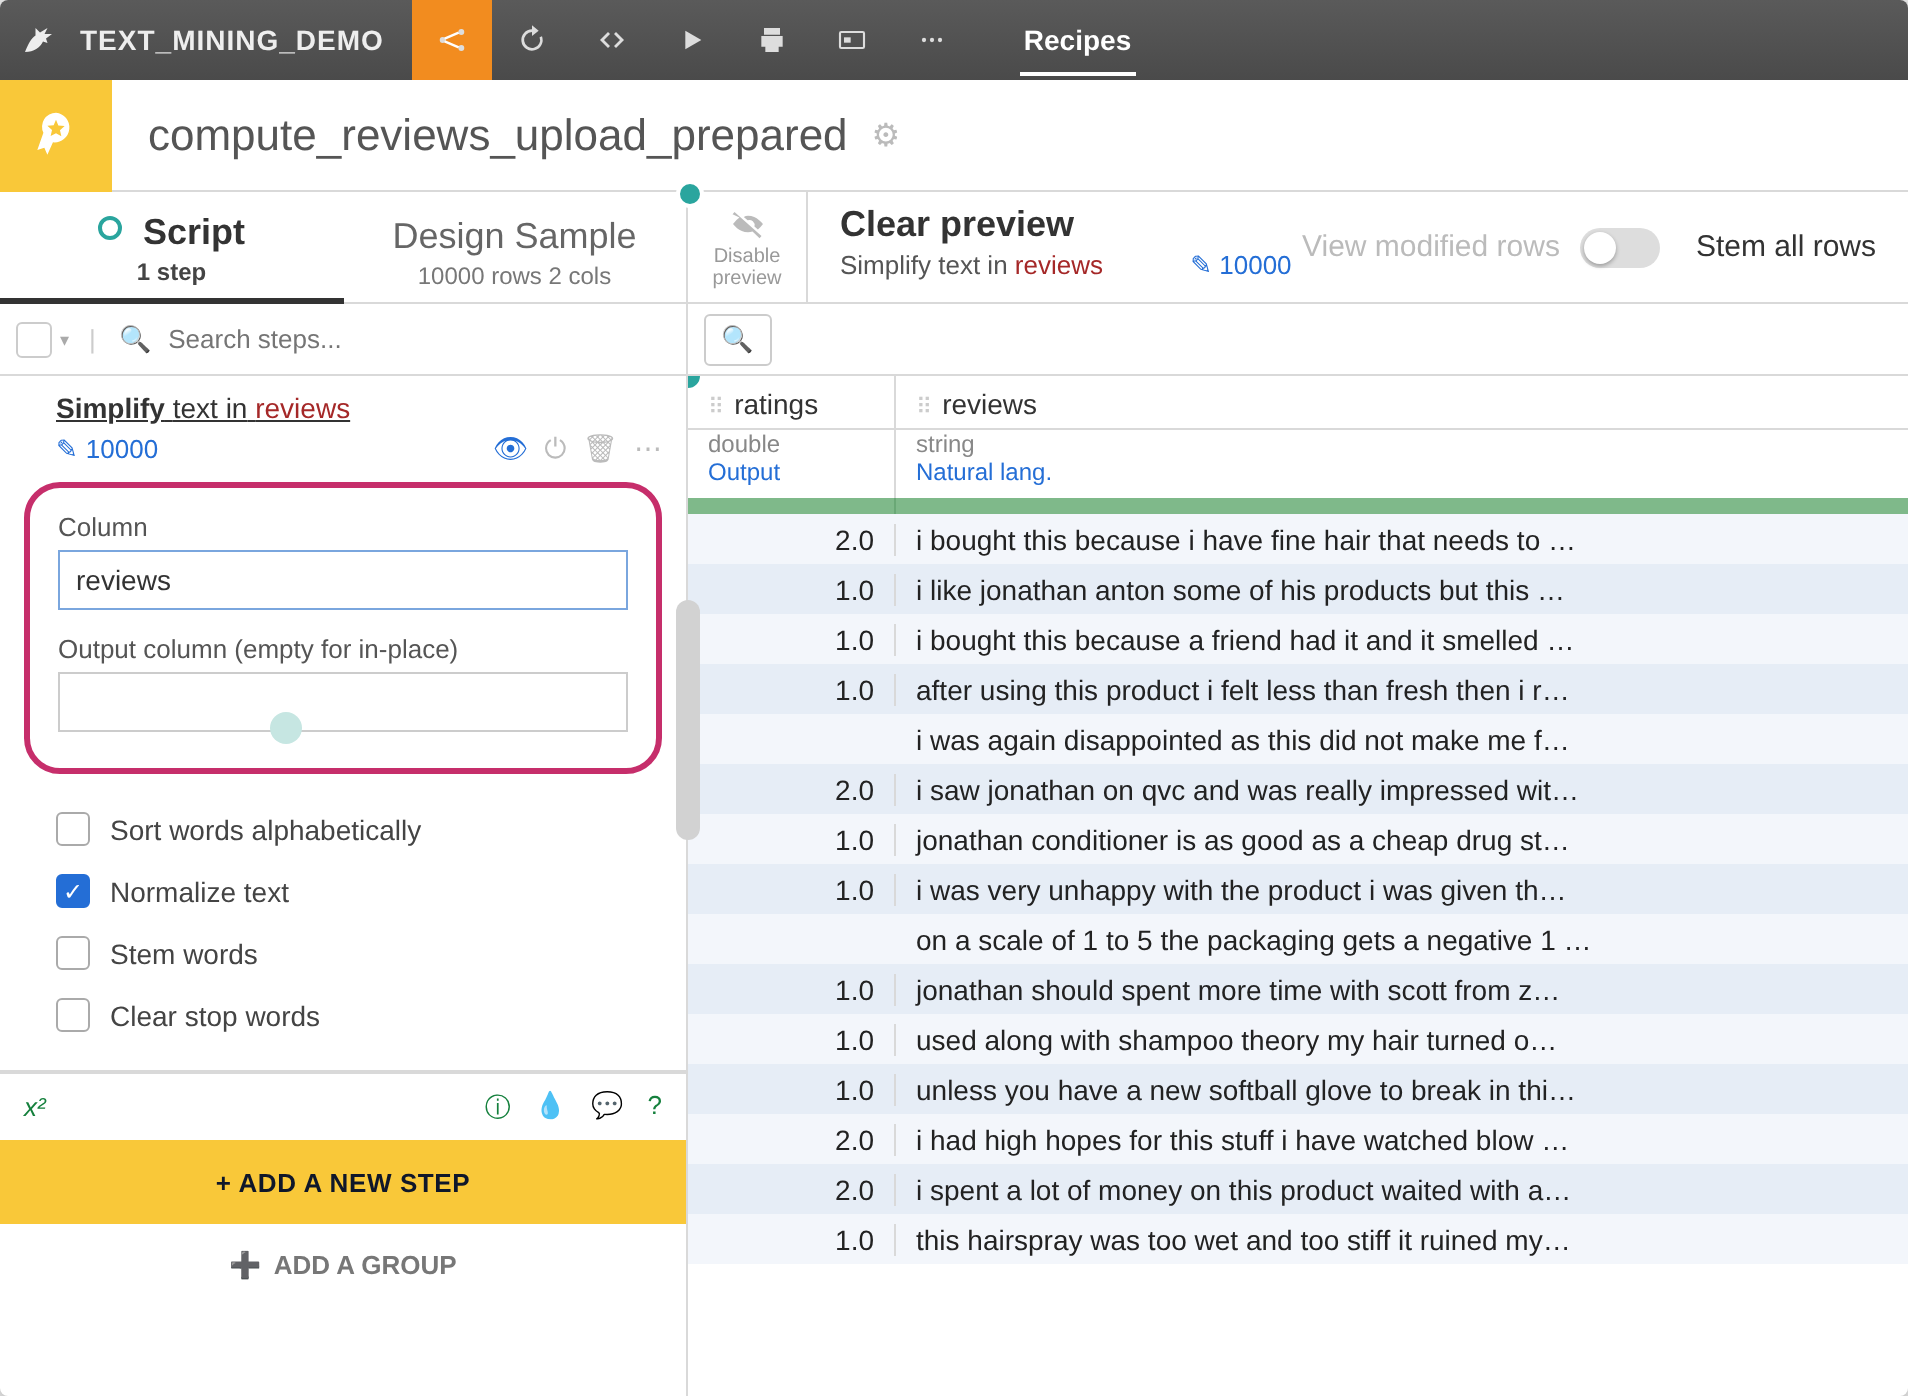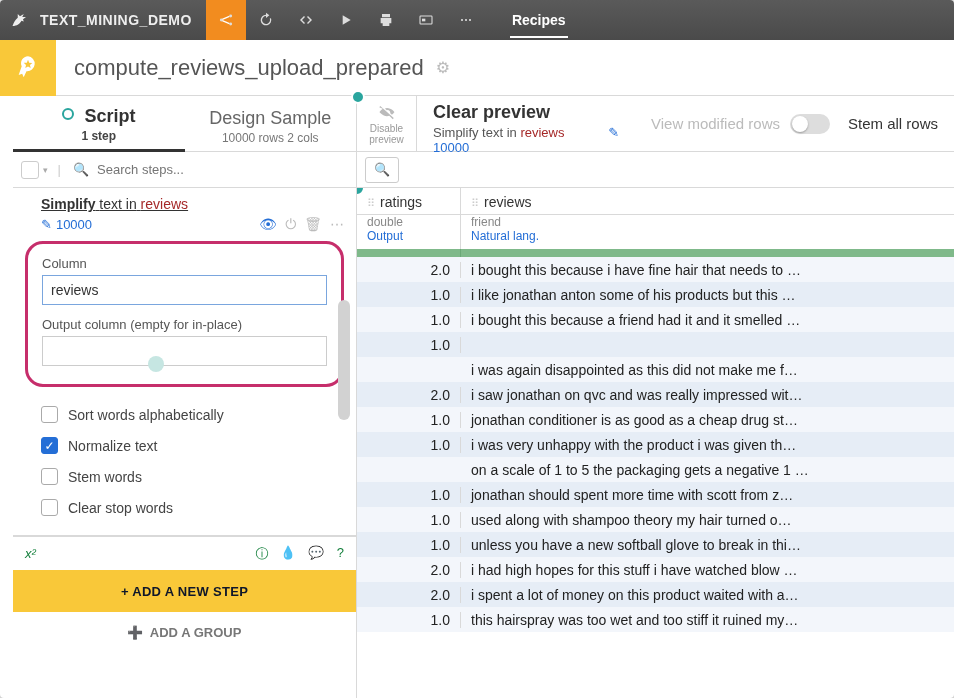--- a/index.html
+++ b/index.html
@@ -37,7 +37,7 @@
   .recipebar .gear{margin-left:12px;color:#bbb;}
   
   .body{flex:1;display:flex;min-height:0;}
-  .left{width:344px;border-right:1px solid var(--border);display:flex;flex-direction:column;position:relative;margin-left:13px;}
+  .left{width:344px;border-right:1px solid var(--border);display:flex;flex-direction:column;position:relative;}
   .right{flex:1;display:flex;flex-direction:column;min-width:0;}
   
   .ltabs{display:flex;align-items:flex-end;height:56px;border-bottom:1px solid var(--border);}

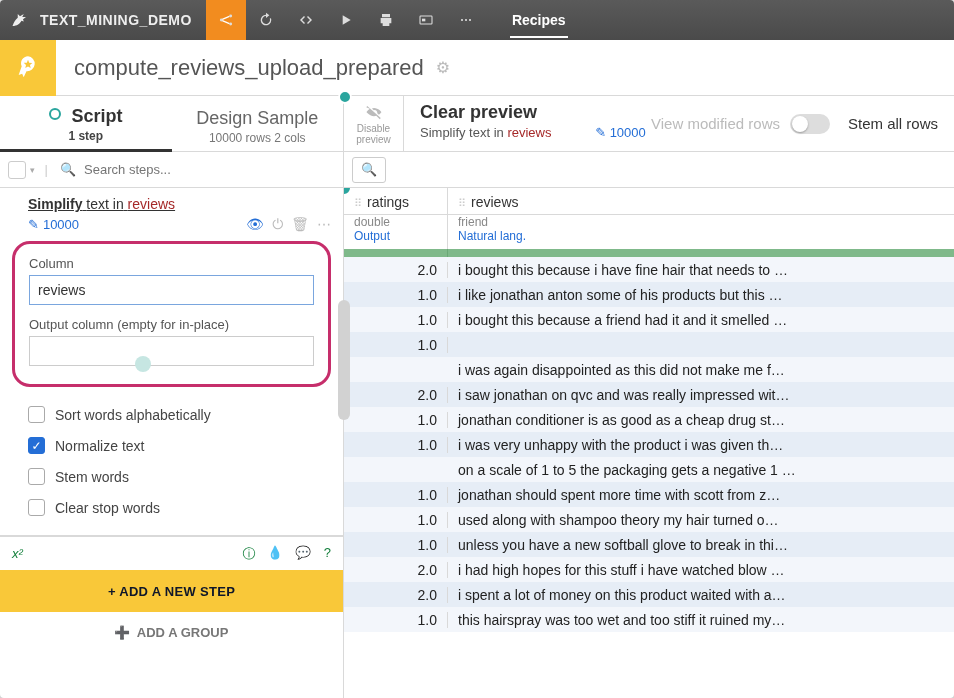--- a/index.html
+++ b/index.html
@@ -309,7 +309,7 @@
         </div>
         <div class="thead2">
           <div class="c1">double</div>
-          <div class="c2">friend</div>
+          <div class="c2">string</div>
         </div>
         <div class="thead3">
           <div class="c1"><a>Output</a></div>

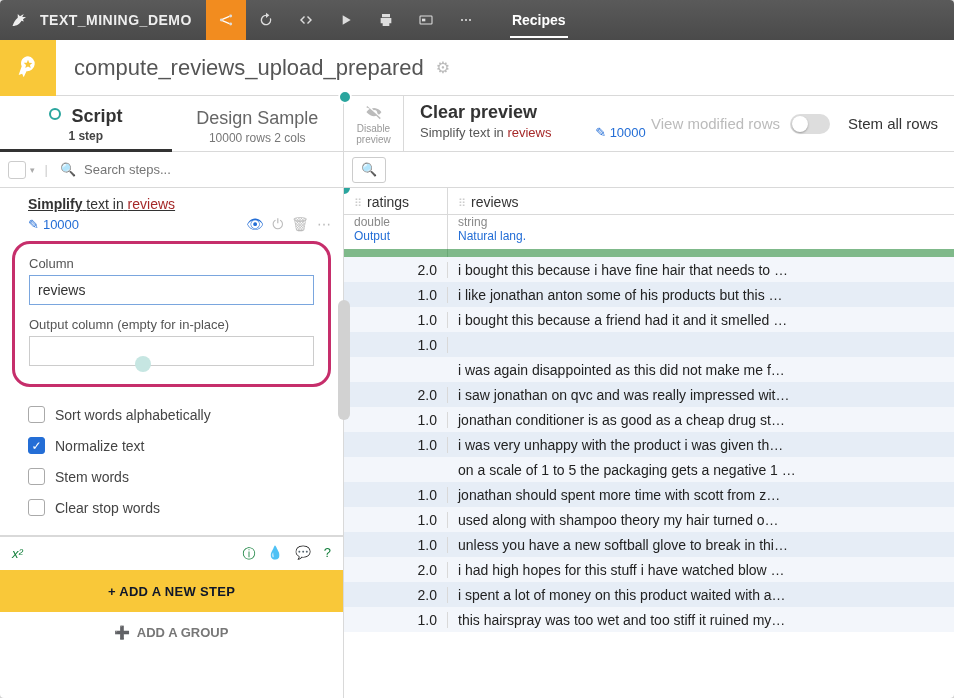--- a/index.html
+++ b/index.html
@@ -333,6 +333,7 @@
             </div>
             <div class="row">
               <div class="c1">1.0</div>
+              <div class="c2">after using this product i felt less than fresh then i r…</div>
             </div>
             <div class="row">
               <div class="c1"></div>

